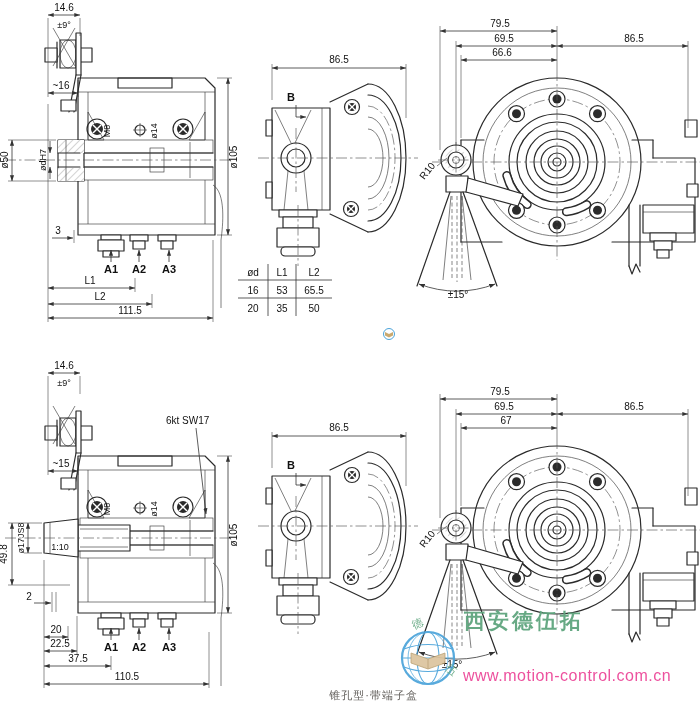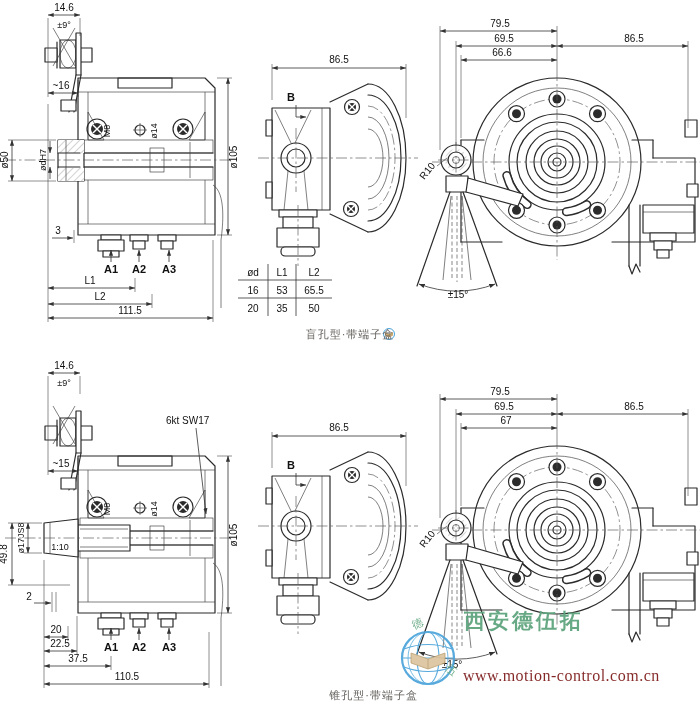--- a/index.html
+++ b/index.html
@@ -411,7 +411,6 @@
   </g>
 </svg>
 
-<div class="caption" style="left:270px;top:327px;width:160px;text-align:center;">盲孔型·带端子盒</div>
 <div class="caption" style="left:258px;top:688px;width:160px;text-align:right;">锥孔型·带端子盒</div>
 
 <div class="wm-company">西安德伍拓</div>

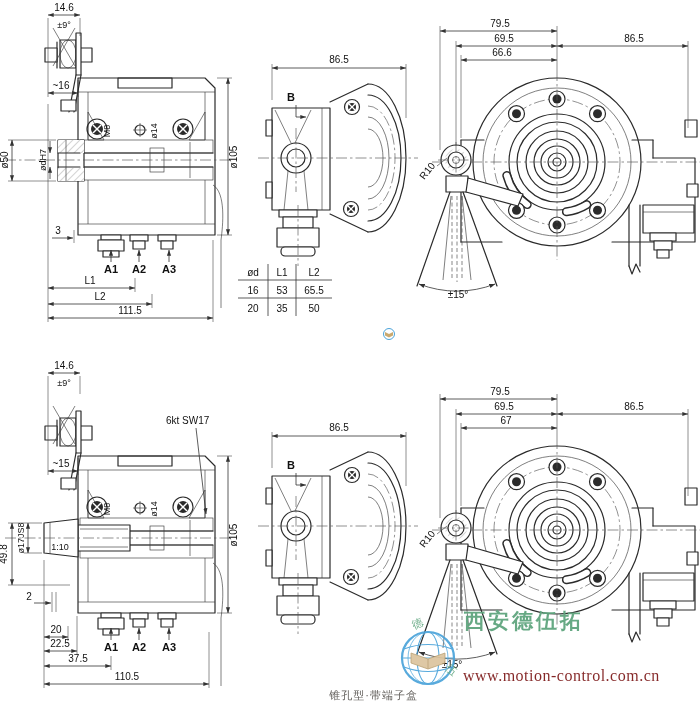--- a/index.html
+++ b/index.html
@@ -21,8 +21,8 @@
       color:#5fa57e;letter-spacing:3px;opacity:.95;}
   .wm-phone{position:absolute;left:462px;top:640px;font-size:22px;color:#4aa3da;
       letter-spacing:1px;opacity:.95;}
-  .wm-site{position:absolute;left:463px;top:667px;font-size:16px;color:#7f1d1d;
-      letter-spacing:0.5px;opacity:.95;font-family:Liberation Serif, serif;}
+  .wm-site{position:absolute;left:463px;top:667px;font-size:16px;color:#ec4899;
+      letter-spacing:0.5px;opacity:.95;}
 </style>
 </head>
 <body>

